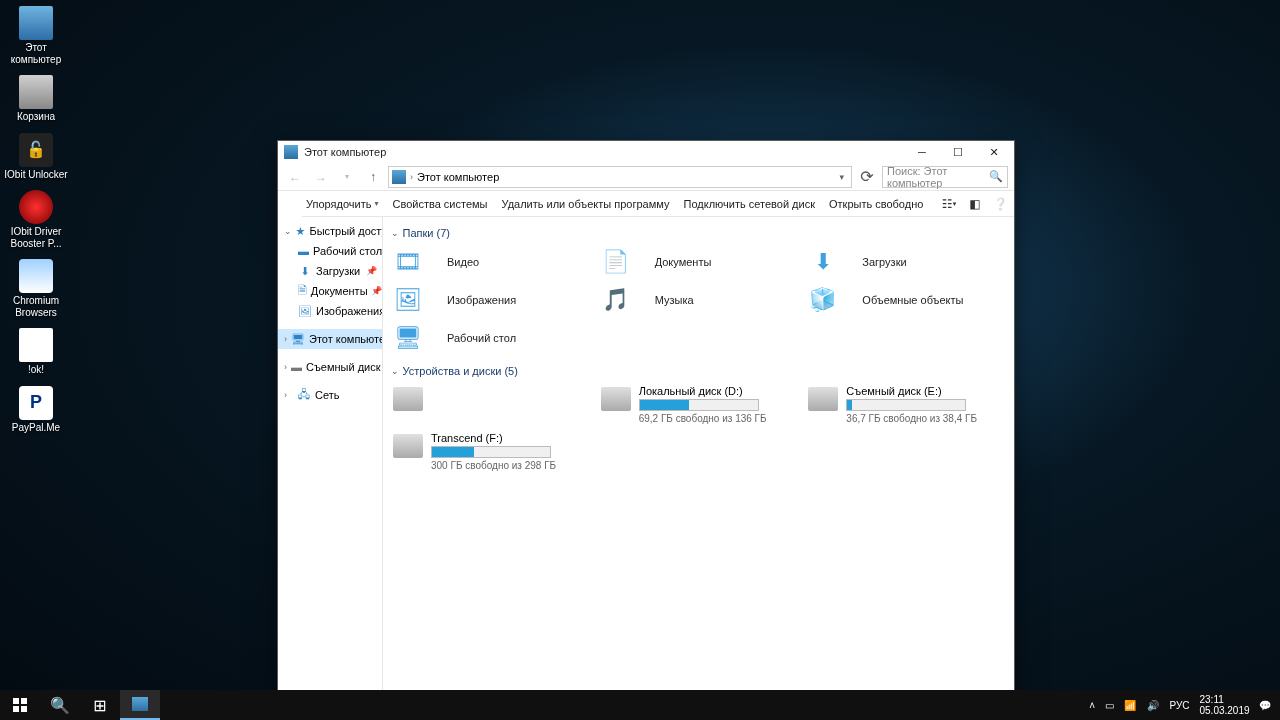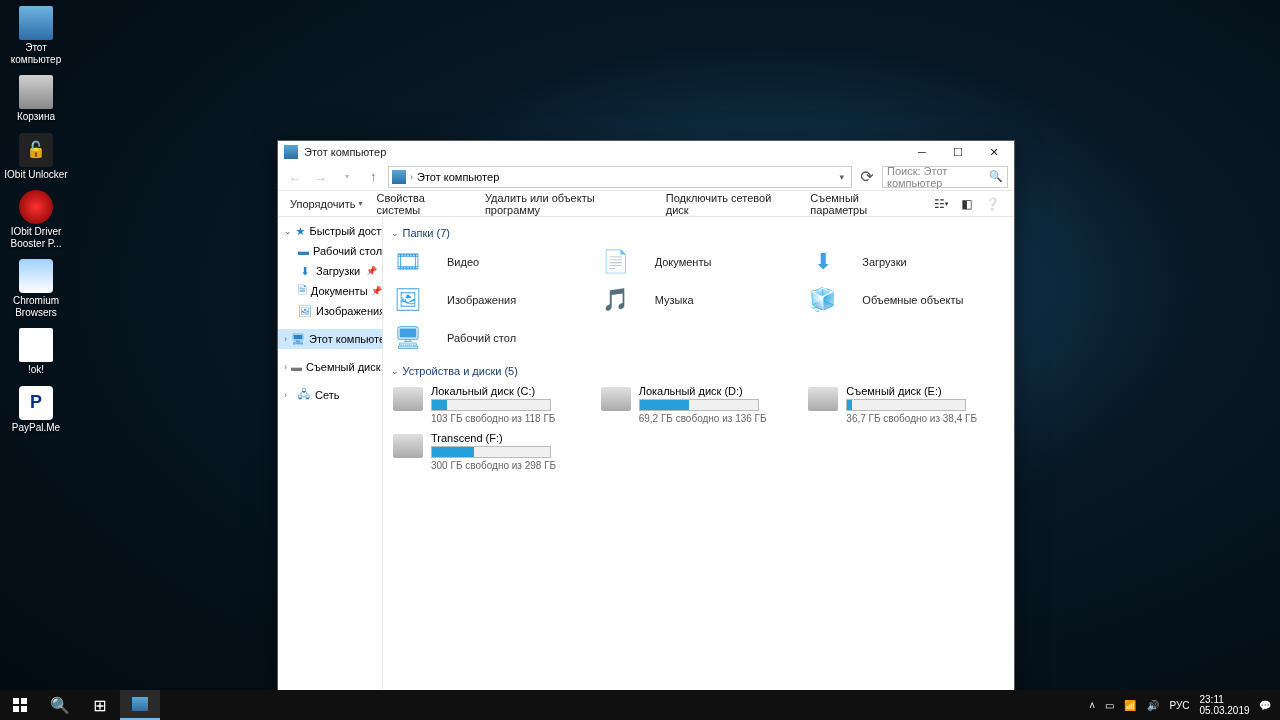--- a/index.html
+++ b/index.html
@@ -36,7 +36,7 @@
 .searchbox { width:126px; height:22px; border:1px solid #ccc; display:flex; align-items:center; padding:0 4px; font-size:11px; color:#888; }
 .searchbox .mag { margin-left:auto; }
 
-.toolbar { height:26px; background:#fff; display:flex; align-items:center; padding:0 12px; gap:14px; font-size:11px; color:#222; border-bottom:1px solid #e6e6e6; }
+.toolbar { height:26px; background:#fff; display:flex; align-items:center; padding:0 4px; gap:14px; font-size:11px; color:#222; border-bottom:1px solid #e6e6e6;margin-left:24px; }
 .tbitm { display:flex; align-items:center; gap:3px; cursor:pointer; }
 .tbitm .chev{ font-size:8px; color:#666;}
 .tbright { margin-left:auto; display:flex; gap:8px; }

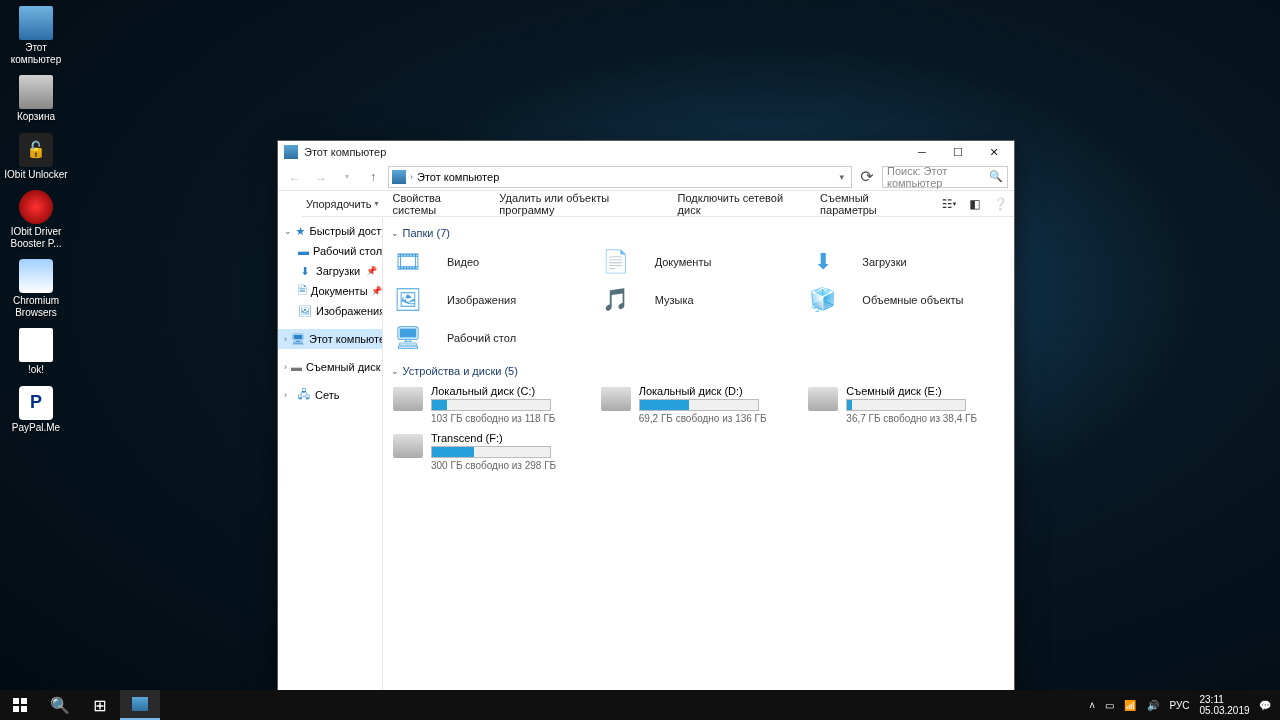--- a/index.html
+++ b/index.html
@@ -158,7 +158,7 @@
         <span>Подключить сетевой диск</span>
       </div>
     <div class="tbitm">
-        <span>Съемный параметры</span>
+        <span>Открыть свободно</span>
       </div>
     <div class="tbright">
       <div class="tbico">☷<span style="font-size:7px">▾</span></div>

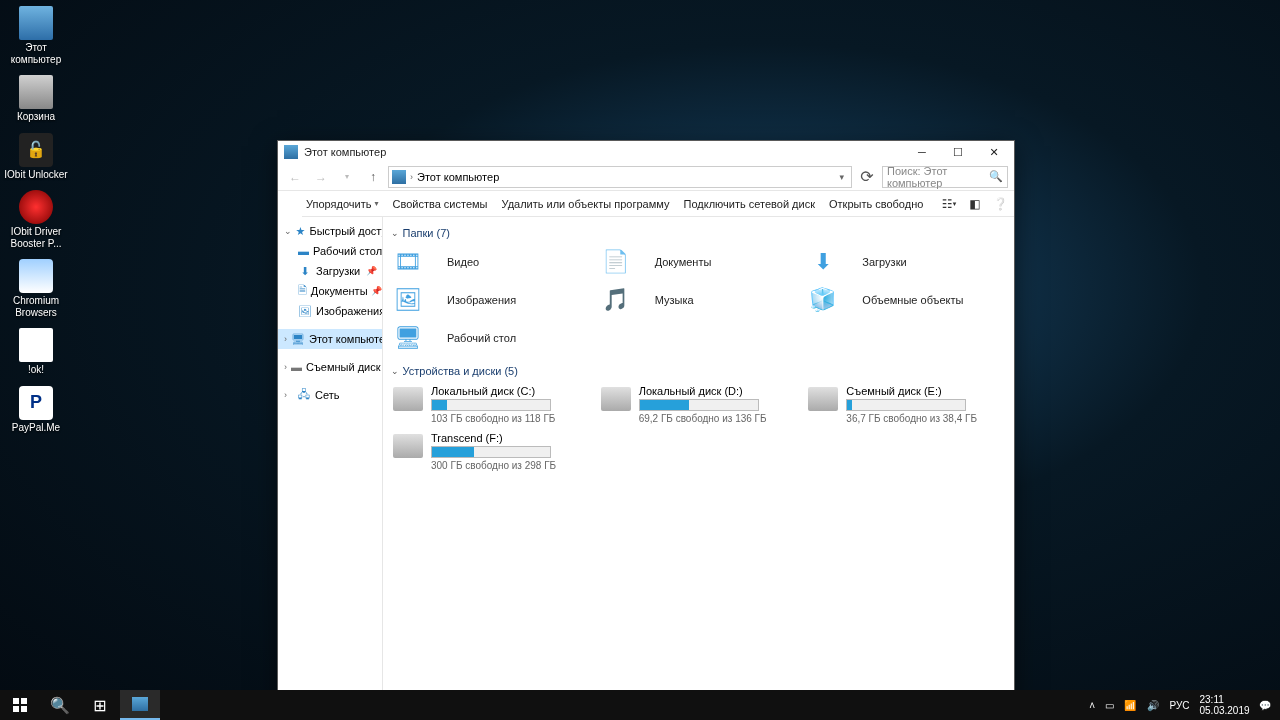--- a/index.html
+++ b/index.html
@@ -255,13 +255,6 @@
       <div class="grid" id="drives-grid">
           <div class="ditem">
             <div class="dico"></div>
-            <div class="dinfo">
-              <div class="dnm">Локальный диск (C:)</div>
-              <div class="dbar">
-                <div class="fill" style="width:13%"></div>
-              </div>
-              <div class="dfree">103 ГБ свободно из 118 ГБ</div>
-            </div>
           </div>
           <div class="ditem">
             <div class="dico"></div>

